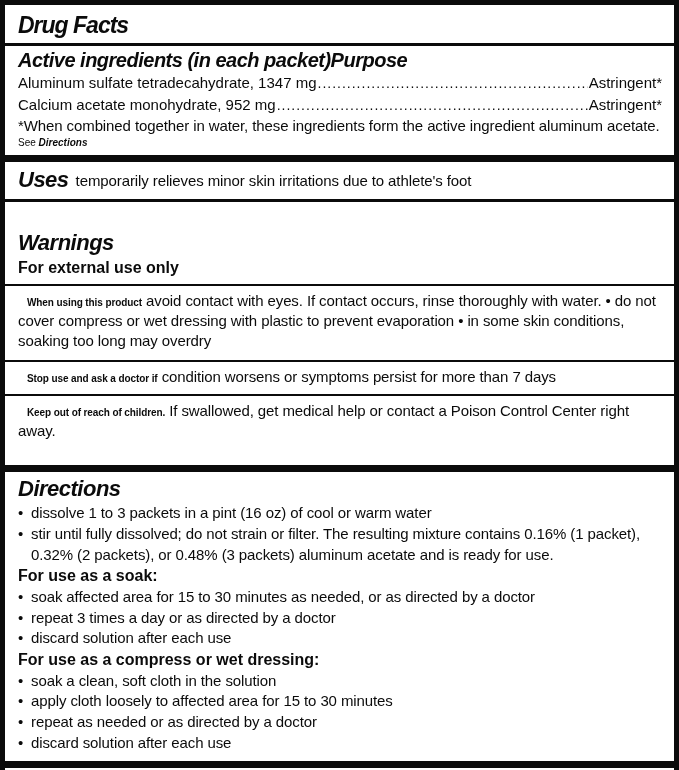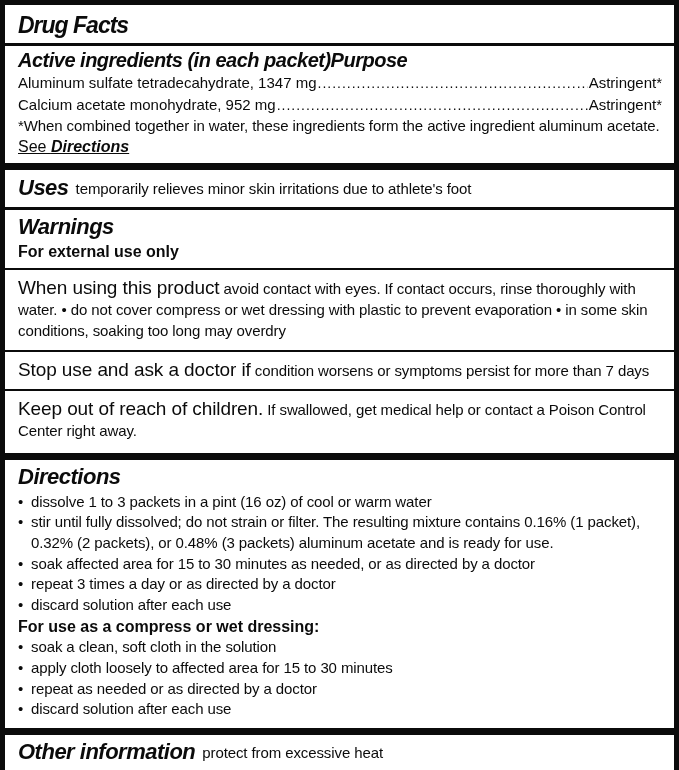--- a/index.html
+++ b/index.html
@@ -72,7 +72,7 @@
   .indent-wrap .btxt { padding-right: 4px; }
   .mt2 { margin-top: 2px; }
 
-  .see-line { font-size: 16px; line-height: 1.35; text-decoration: underline; }
+  .see-line { font-size: 10px; line-height: 1.35; }
   .see-ref { font-weight: bold; font-style: italic; }
 </style>
 </head>

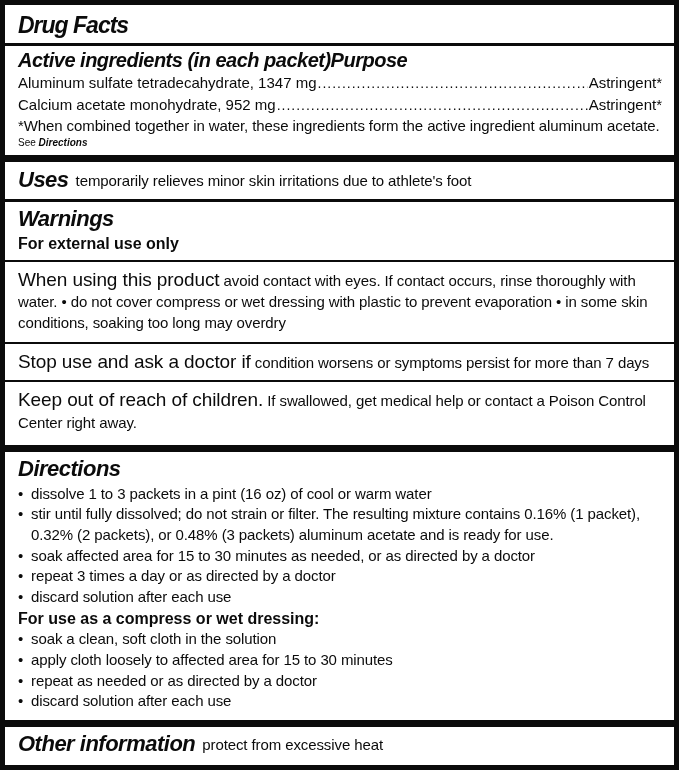--- a/index.html
+++ b/index.html
@@ -112,7 +112,7 @@
 
   <div class="rule-med"></div>
 
-  <div class="pad" style="padding-top:5px;">
+  <div class="pad" style="padding-top:5px;margin-top:24px;">
     <div class="h-big">Warnings</div>
     <div class="sub-head mt2">For external use only</div>
   </div>

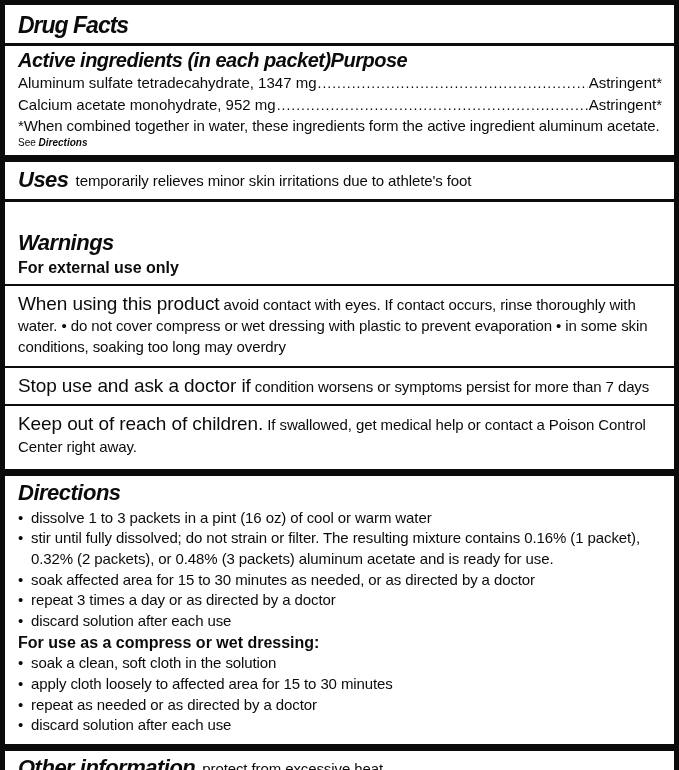--- a/index.html
+++ b/index.html
@@ -48,7 +48,7 @@
     letter-spacing: -0.5px;
   }
   .body-txt { font-size: 15px; line-height: 1.35; letter-spacing: -0.1px; }
-  .bold-lead { font-weight: normal; font-size: 19px; }
+  .bold-lead { font-weight: bold; font-size: 10px; margin-left: 9px; }
   .sub-head { font-weight: bold; font-size: 16px; line-height: 1.35; }
 
   .inline-section { display: block; }

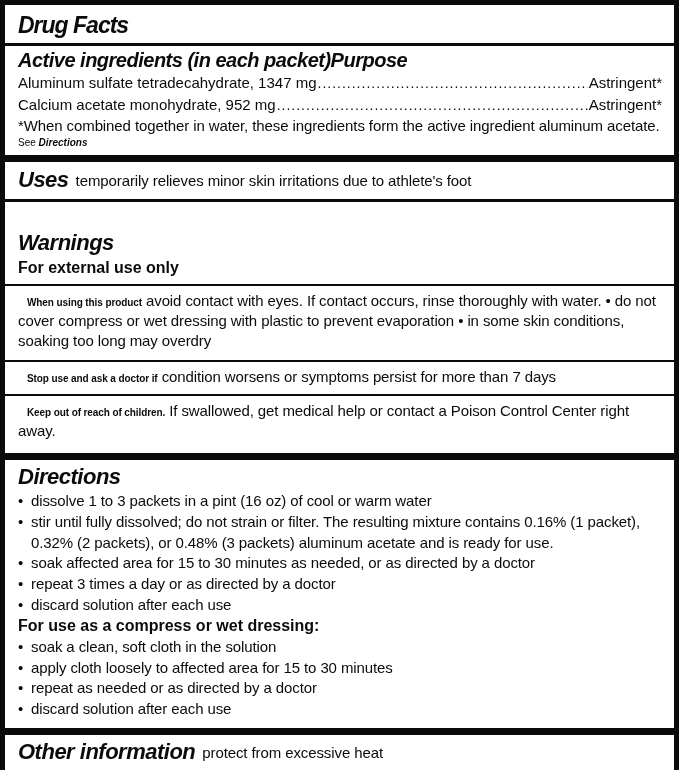--- a/index.html
+++ b/index.html
@@ -125,7 +125,7 @@
     <span class="bold-lead">Stop use and ask a doctor if</span><span> condition worsens or symptoms persist for more than 7 days</span>
   </div>
   <div class="rule-thin"></div>
-  <div class="pad body-txt" style="padding-top:5px; padding-bottom:12px;">
+  <div class="pad body-txt" style="padding-top:5px; padding-bottom:24px;">
     <span class="bold-lead">Keep out of reach of children.</span><span> If swallowed, get medical help or contact a Poison Control Center right away.</span>
   </div>
 

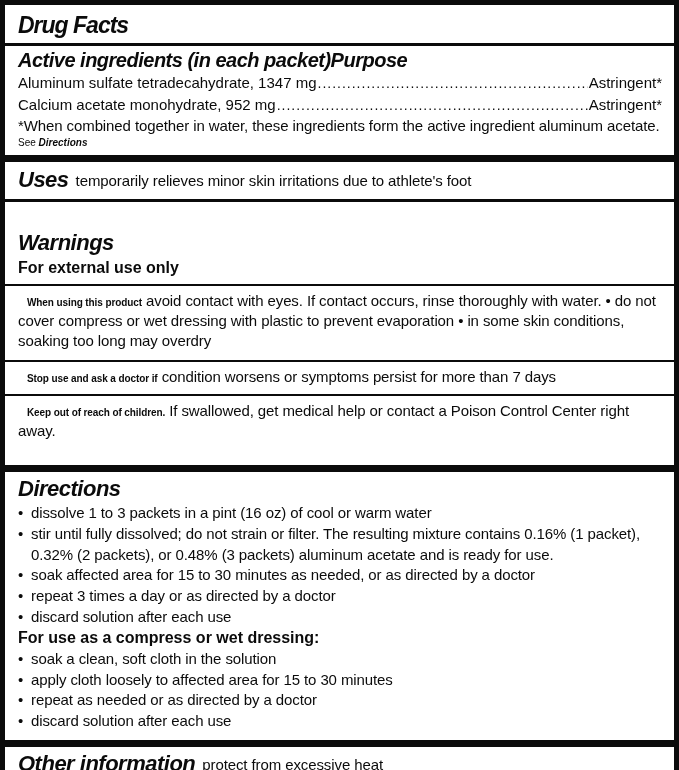--- a/index.html
+++ b/index.html
@@ -143,6 +143,7 @@
           <span class="btxt">stir until fully dissolved; do not strain or filter. The resulting mixture contains 0.16% (1 packet), 0.32% (2 packets), or 0.48% (3 packets) aluminum acetate and is ready for use.</span>
         </div>
       </div>
+    <div class="sub-head">For use as a soak:</div>
     <div>
         <div class="bullet-item">
           <span class="bullet">•</span>

